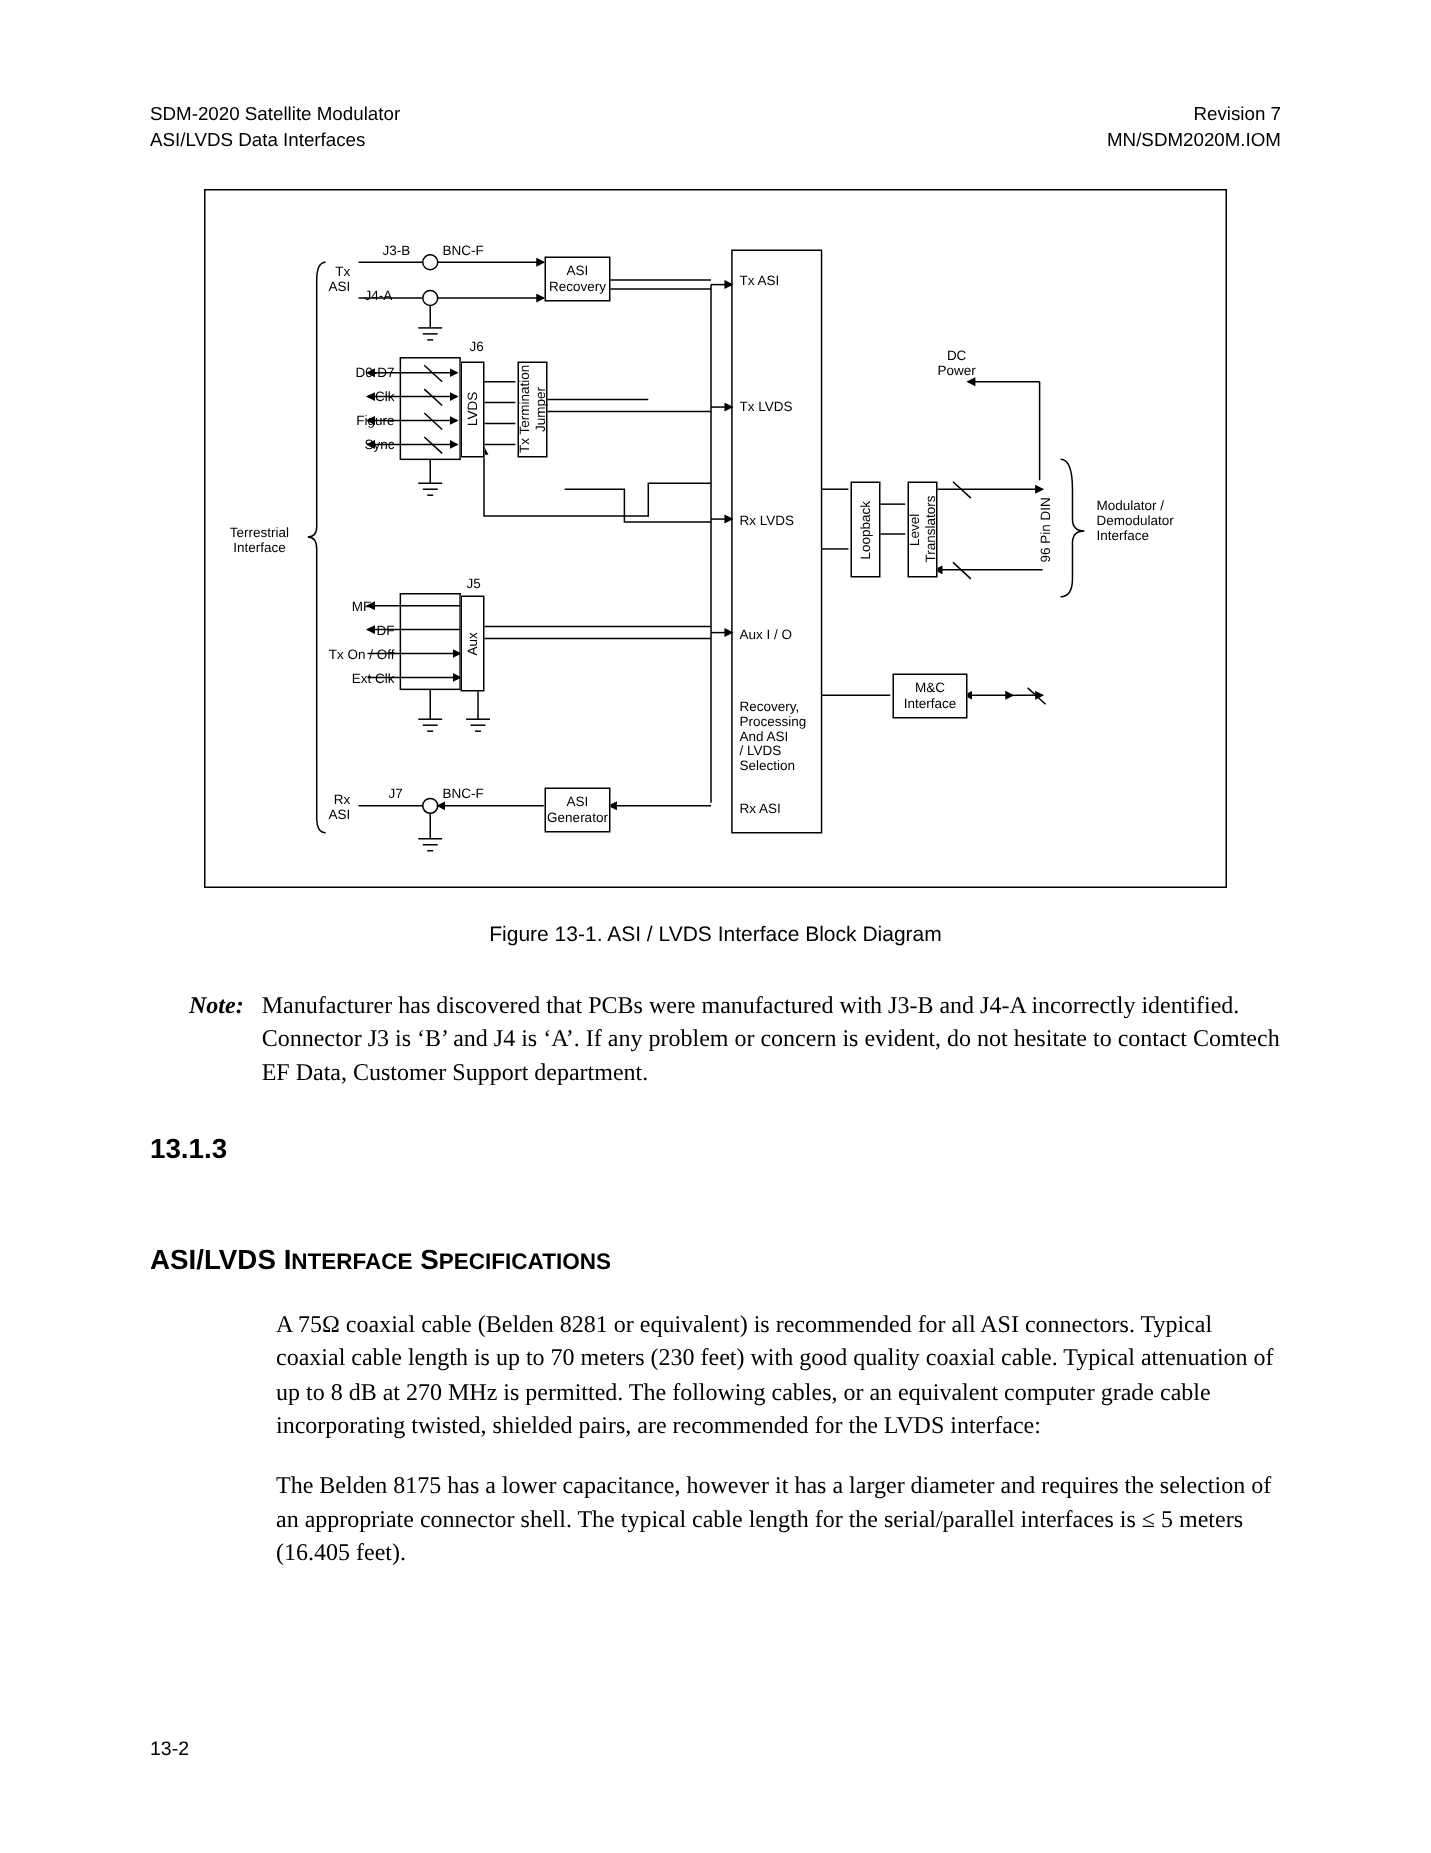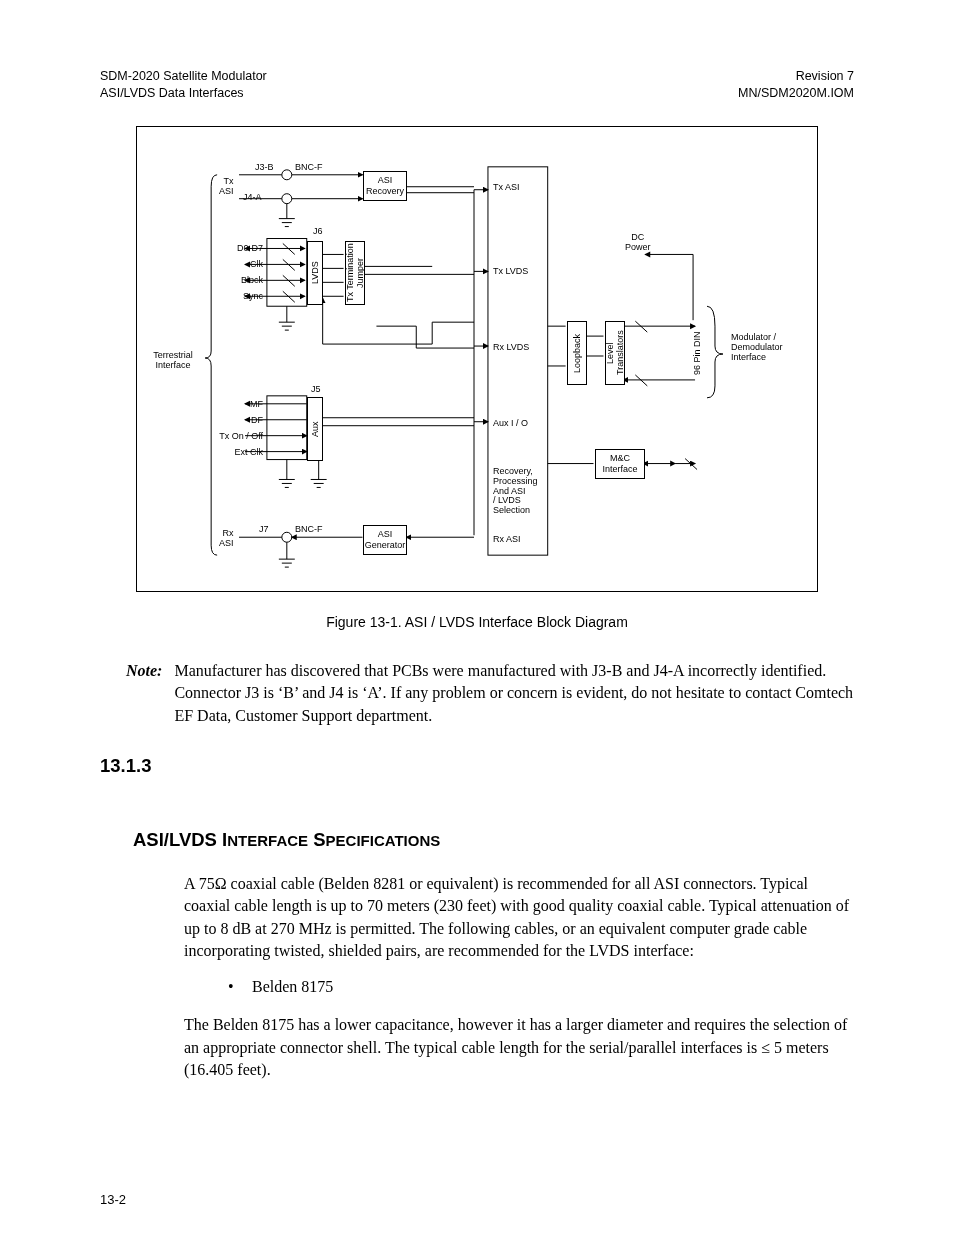--- a/index.html
+++ b/index.html
@@ -217,7 +217,7 @@
   <div class="lbl" style="left:176px; top:100px">J6</div>
   <div class="lbl" style="left:86px; top:117px; text-align:right; width:40px">D0-D7</div>
   <div class="lbl" style="left:86px; top:133px; text-align:right; width:40px">Clk</div>
-  <div class="lbl" style="left:86px; top:149px; text-align:right; width:40px">Block</div>
+  <div class="lbl" style="left:86px; top:149px; text-align:right; width:40px">Figure</div>
   <div class="lbl" style="left:86px; top:165px; text-align:right; width:40px">Sync</div>
 
   <div class="box vbox" style="left:170px; top:114px; width:16px; height:64px">LVDS</div>

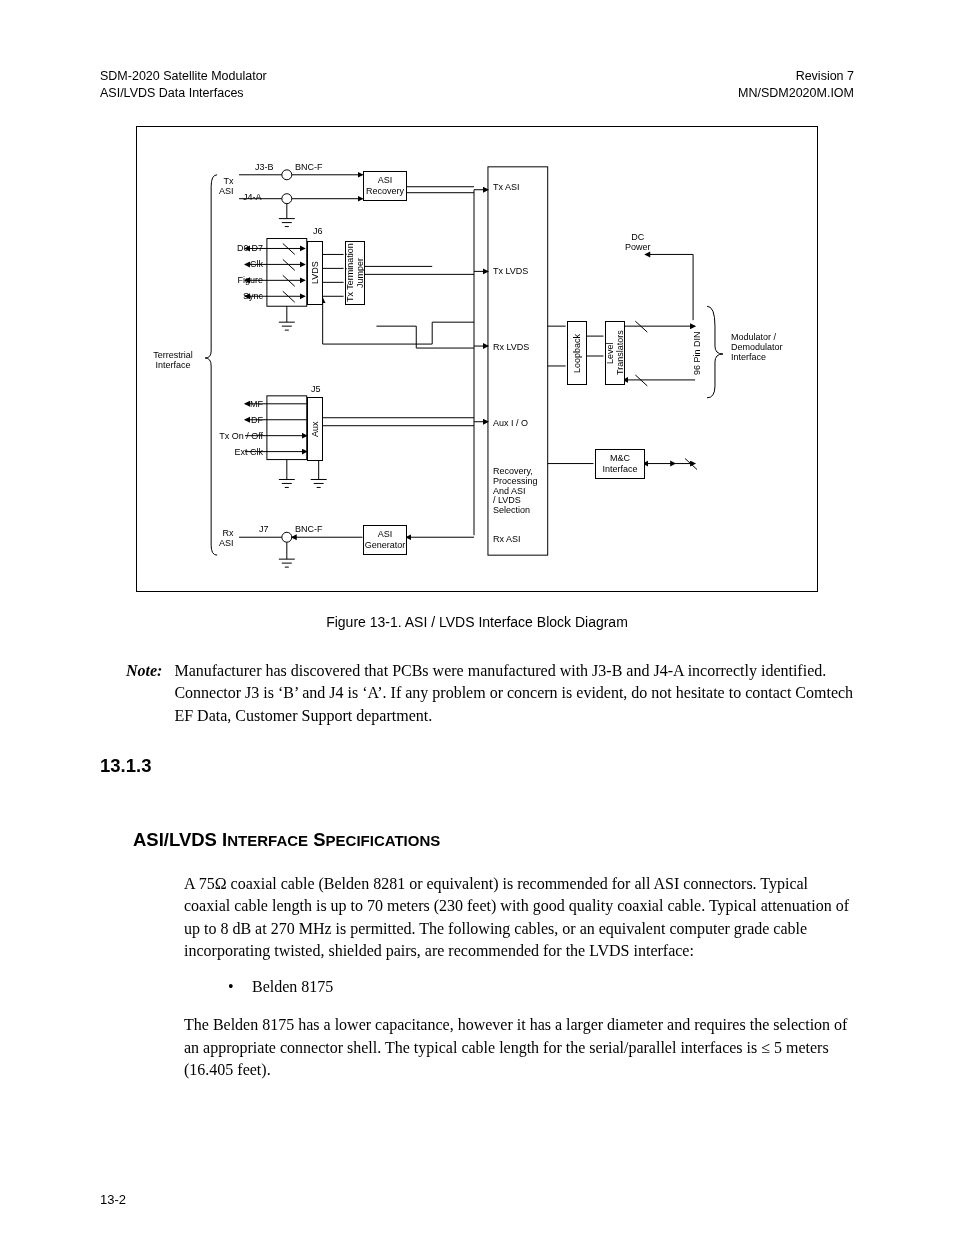--- a/index.html
+++ b/index.html
@@ -244,7 +244,7 @@
 Interface</div>
 
   <div class="lbl" style="left:174px; top:258px">J5</div>
-  <div class="lbl" style="left:82px; top:273px; text-align:right; width:44px">MF</div>
+  <div class="lbl" style="left:82px; top:273px; width:44px">MF</div>
   <div class="lbl" style="left:82px; top:289px; text-align:right; width:44px">DF</div>
   <div class="lbl" style="left:66px; top:305px; text-align:right; width:60px">Tx On / Off</div>
   <div class="lbl" style="left:82px; top:321px; text-align:right; width:44px">Ext Clk</div>

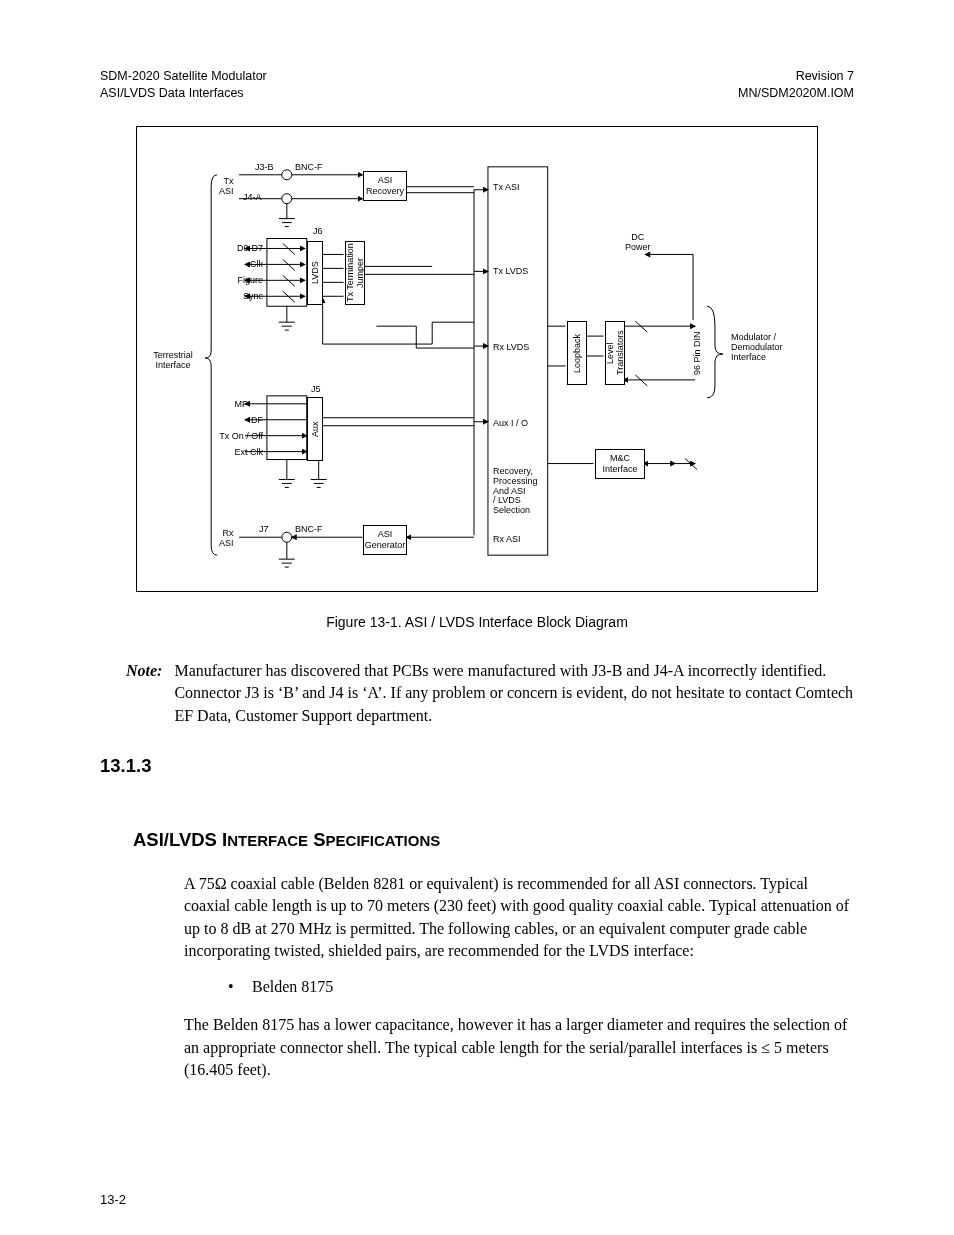--- a/index.html
+++ b/index.html
@@ -56,7 +56,7 @@
     margin: 0 0 22px 0;
     flex-direction: column;
   }
-  .sec-head .title { font-variant: normal; margin-left: 33px; }
+  .sec-head .title { font-variant: normal; }
   .body-p {
     margin: 0 0 16px 84px;
     font-size: 16px;

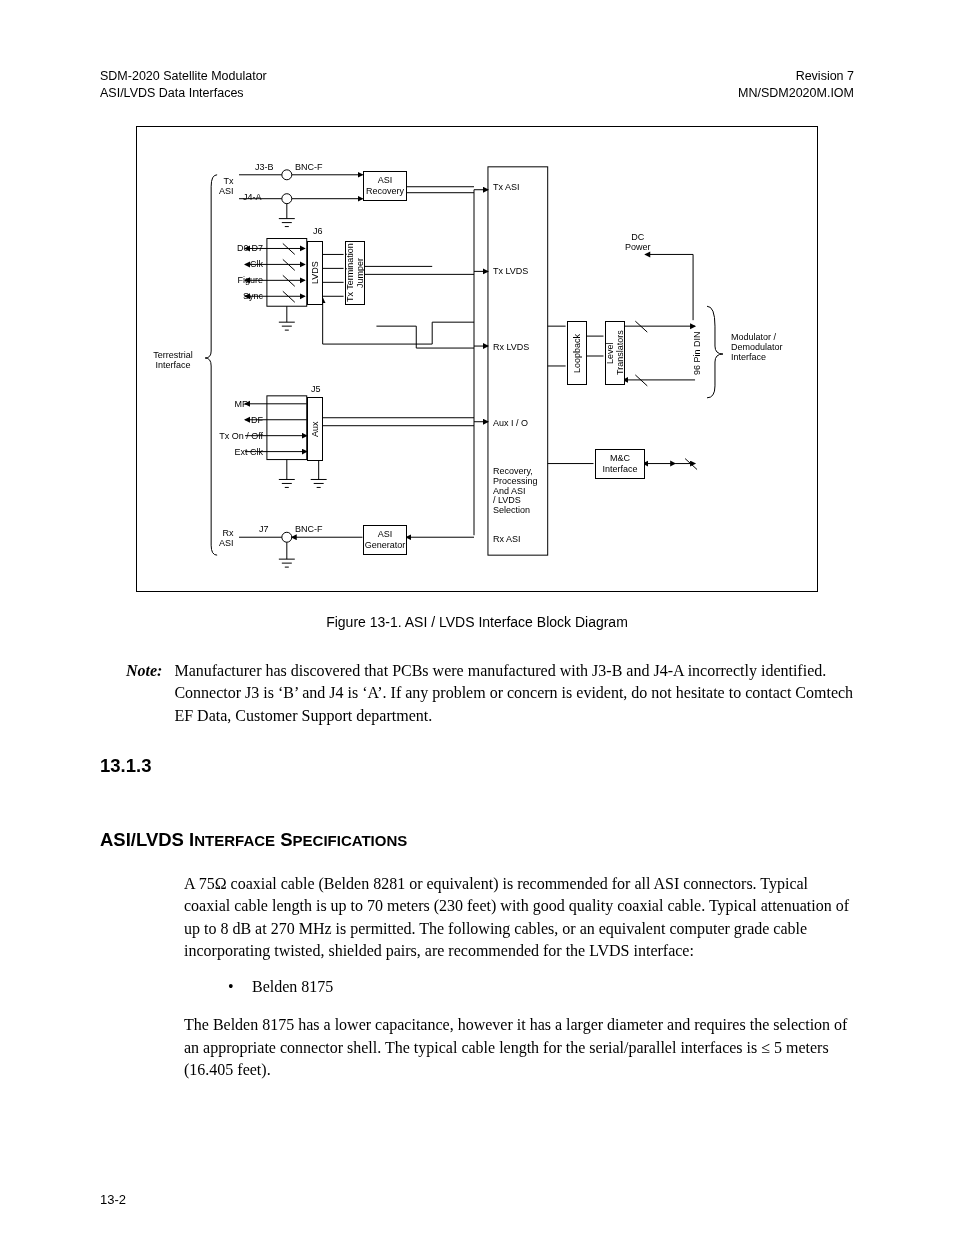--- a/index.html
+++ b/index.html
@@ -285,7 +285,6 @@
 <p class="body-p">A 75Ω coaxial cable (Belden 8281 or equivalent) is recommended for all ASI connectors. Typical coaxial cable length is up to 70 meters (230 feet) with good quality coaxial cable. Typical attenuation of up to 8 dB at 270 MHz is permitted. The following cables, or an equivalent computer grade cable incorporating twisted, shielded pairs, are recommended for the LVDS interface:</p>
 
 <ul class="cables">
-  <li>Belden 8175</li>
 </ul>
 
 <p class="body-p">The Belden 8175 has a lower capacitance, however it has a larger diameter and requires the selection of an appropriate connector shell. The typical cable length for the serial/parallel interfaces is ≤ 5 meters (16.405 feet).</p>

